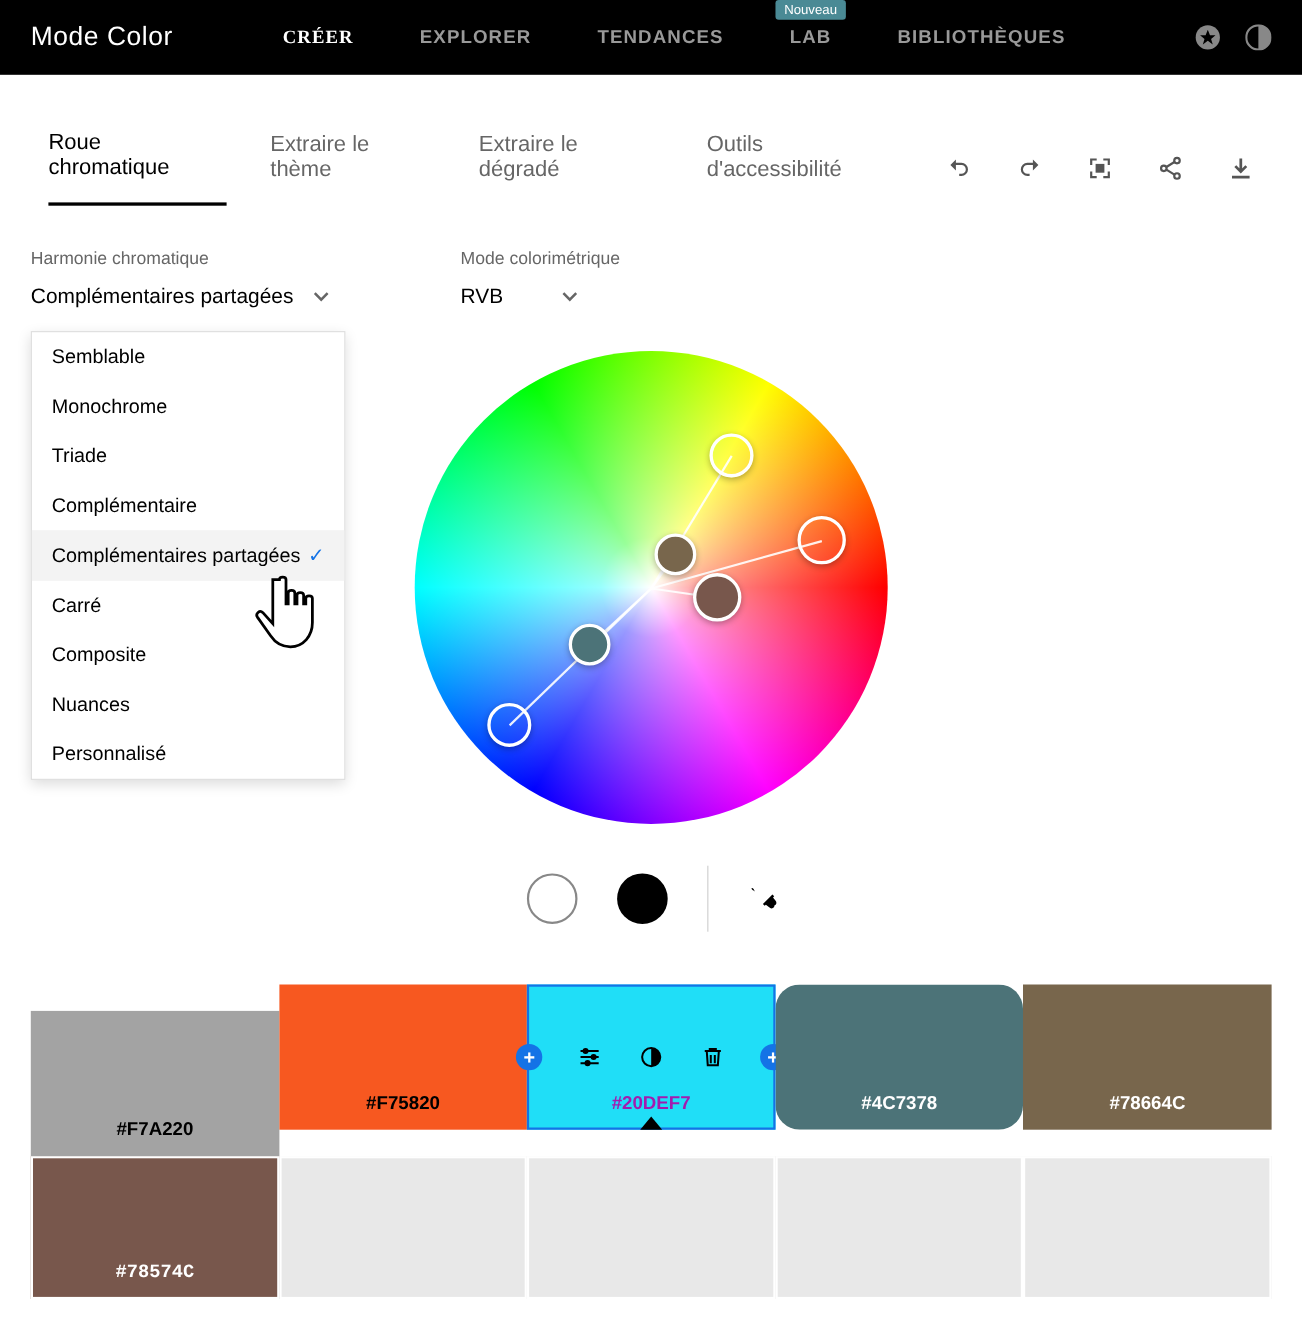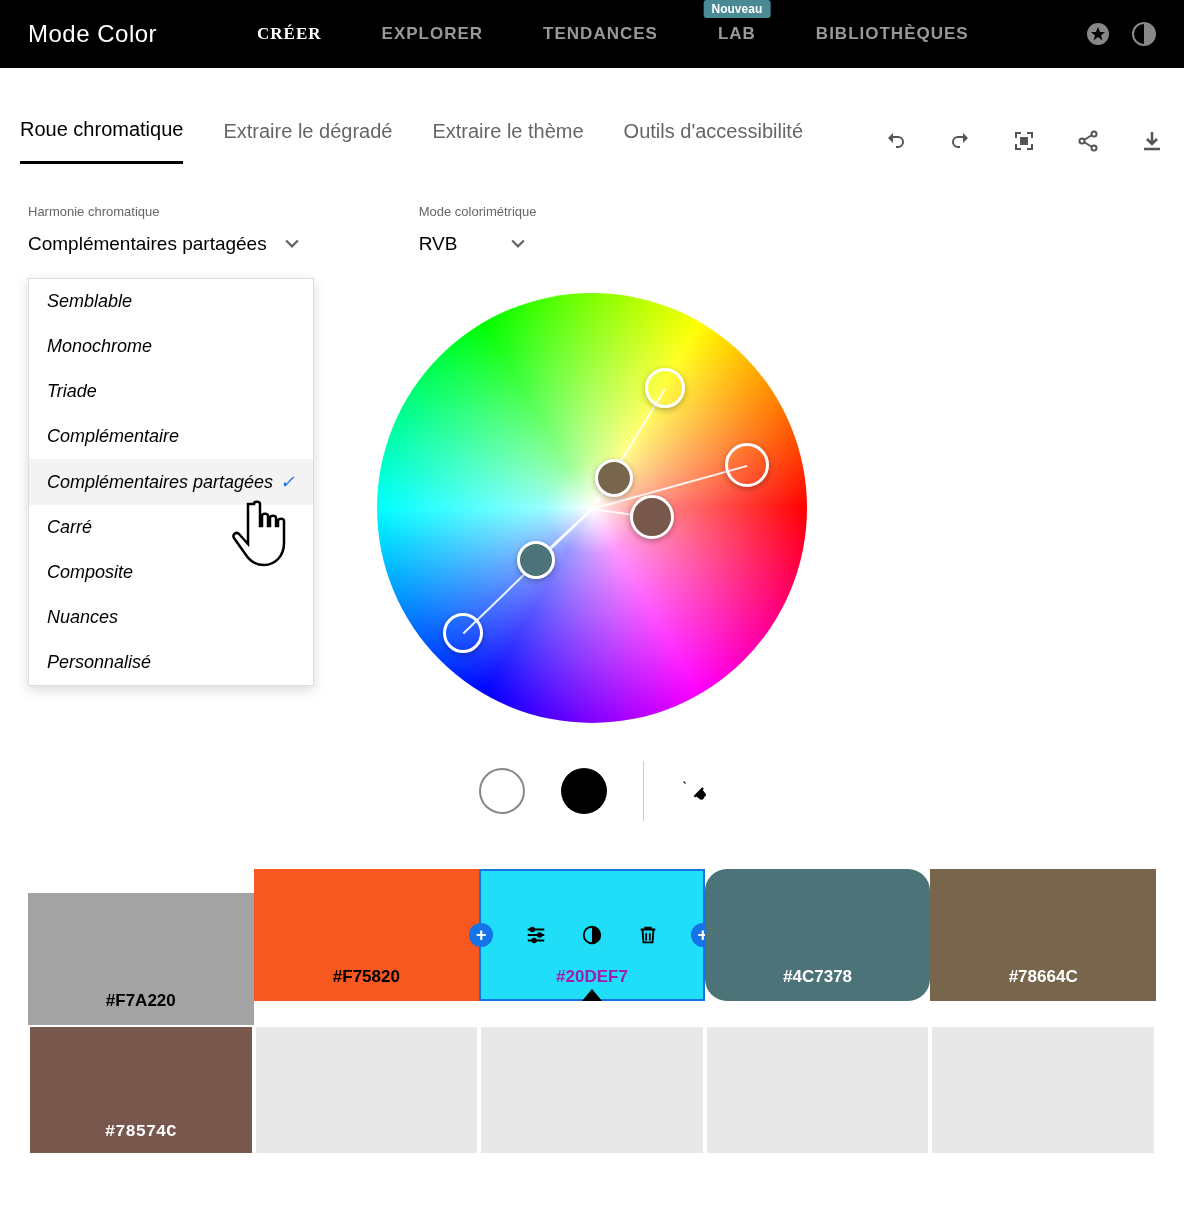--- a/index.html
+++ b/index.html
@@ -11,7 +11,7 @@
   .nav-items { display: flex; margin-left: 100px; gap: 60px; }
   .nav-item { color: #999; font-size: 17px; font-weight: 600; letter-spacing: 1px; cursor: pointer; position: relative; }
   .nav-item.active { color: #fff; font-family: Liberation Serif, serif; }
-  .badge-new { position: absolute; top: -24px; left: 50%; transform: translateX(-50%); background: #4a8a95; color: #fff; font-size: 12px; padding: 2px 8px; border-radius: 3px; font-weight: 700; letter-spacing: 0; }
+  .badge-new { position: absolute; top: -24px; left: 50%; transform: translateX(-50%); background: #4a8a95; color: #fff; font-size: 12px; padding: 2px 8px; border-radius: 3px; font-weight: 400; letter-spacing: 0; }
   .nav-right { margin-left: auto; display: flex; gap: 22px; align-items: center; }
   .nav-right-icon { width: 24px; height: 24px; display: flex; align-items: center; justify-content: center; }
   

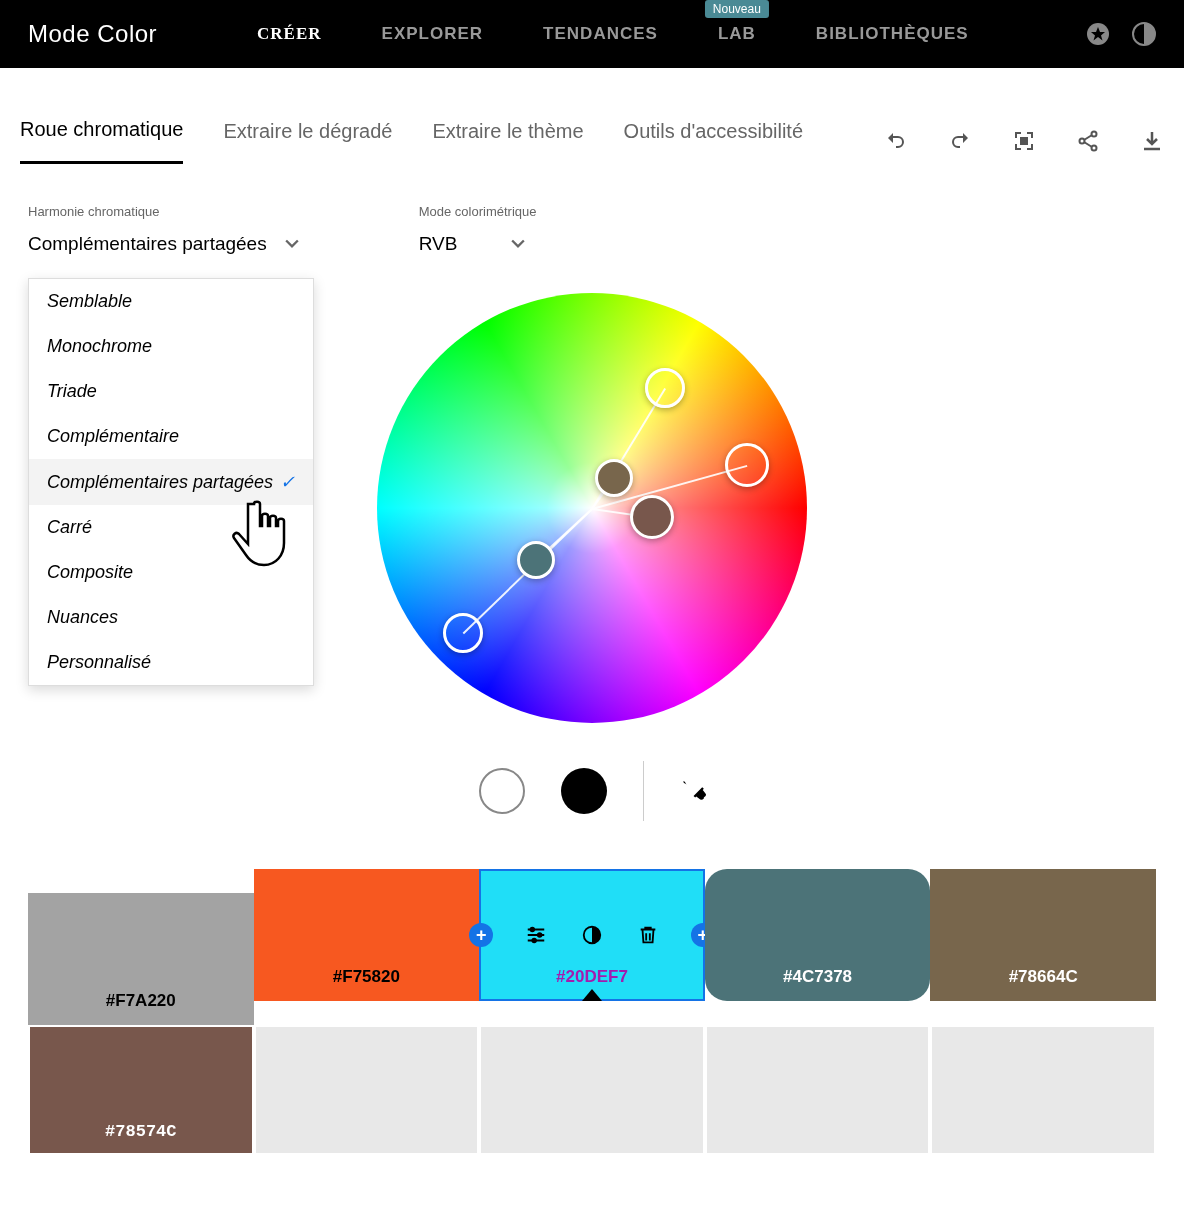--- a/index.html
+++ b/index.html
@@ -16,7 +16,7 @@
   .nav-right-icon { width: 24px; height: 24px; display: flex; align-items: center; justify-content: center; }
   
   
-  .subnav { display: flex; align-items: center; padding: 0 20px; margin-top: 50px; border-bottom: none; }
+  .subnav { display: flex; align-items: center; padding: 0 44px; margin-top: 50px; border-bottom: none; }
   .tab { font-size: 20px; color: #666; padding-bottom: 20px; margin-right: 40px; cursor: pointer; }
   .tab.active { color: #000; border-bottom: 3px solid #000; }
   .subnav-actions { margin-left: auto; display: flex; gap: 40px; }

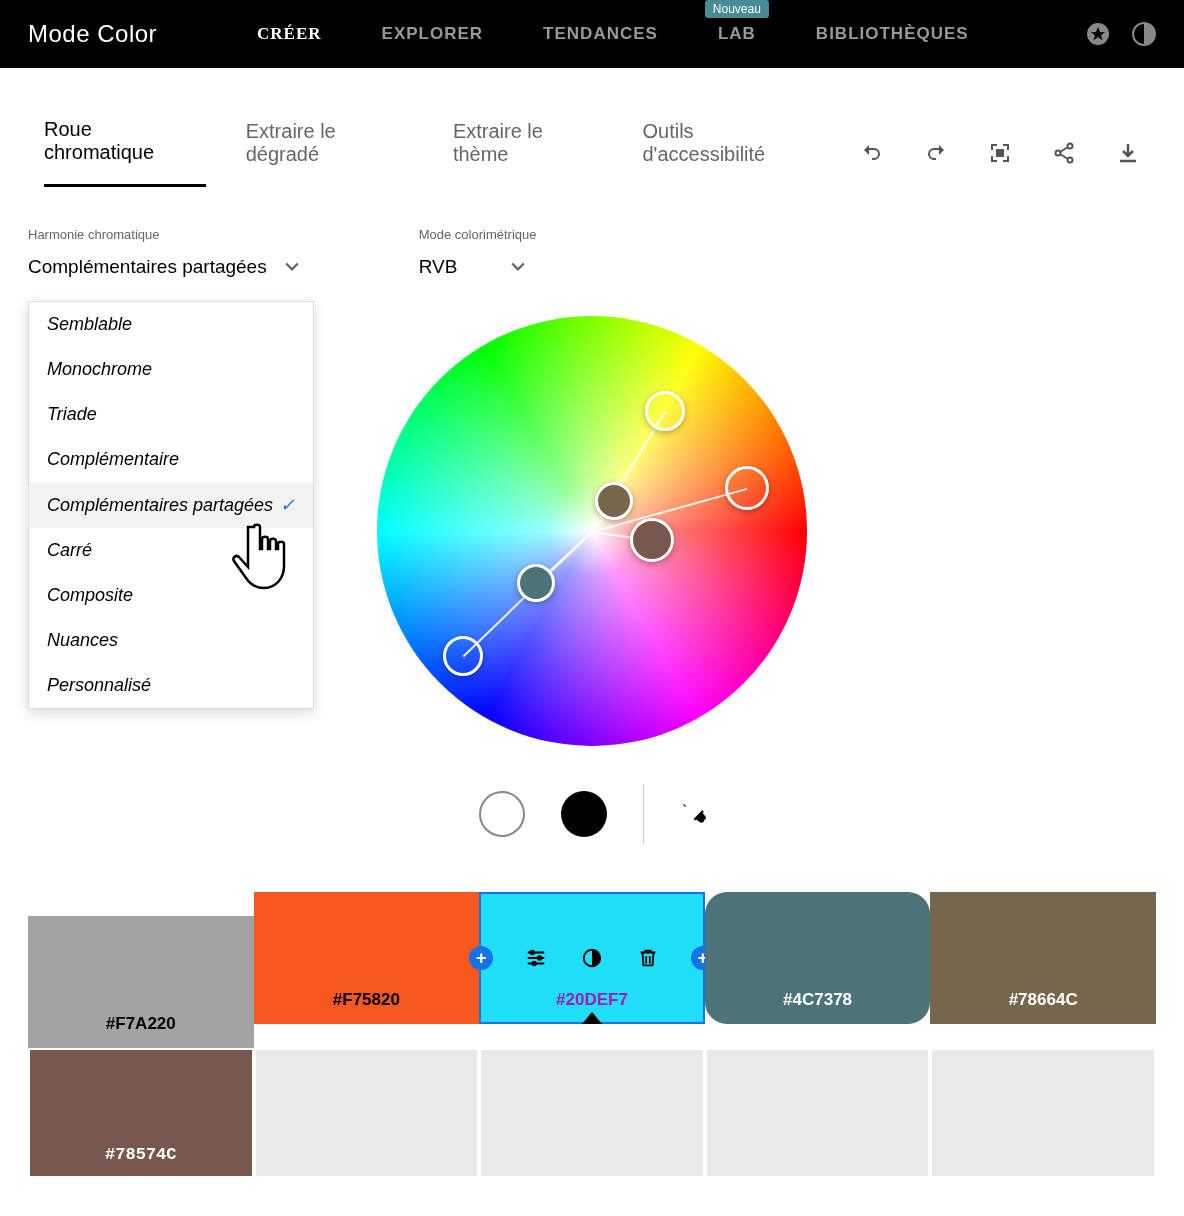--- a/index.html
+++ b/index.html
@@ -102,8 +102,8 @@
 
 <div class="subnav">
   <div class="tab active">Roue chromatique</div>
+  <div class="tab">Extraire le thème</div>
   <div class="tab">Extraire le dégradé</div>
-  <div class="tab">Extraire le thème</div>
   <div class="tab">Outils d'accessibilité</div>
   <div class="subnav-actions">
     <div class="action-icon"><svg viewBox="0 0 24 24" width="24" height="24">

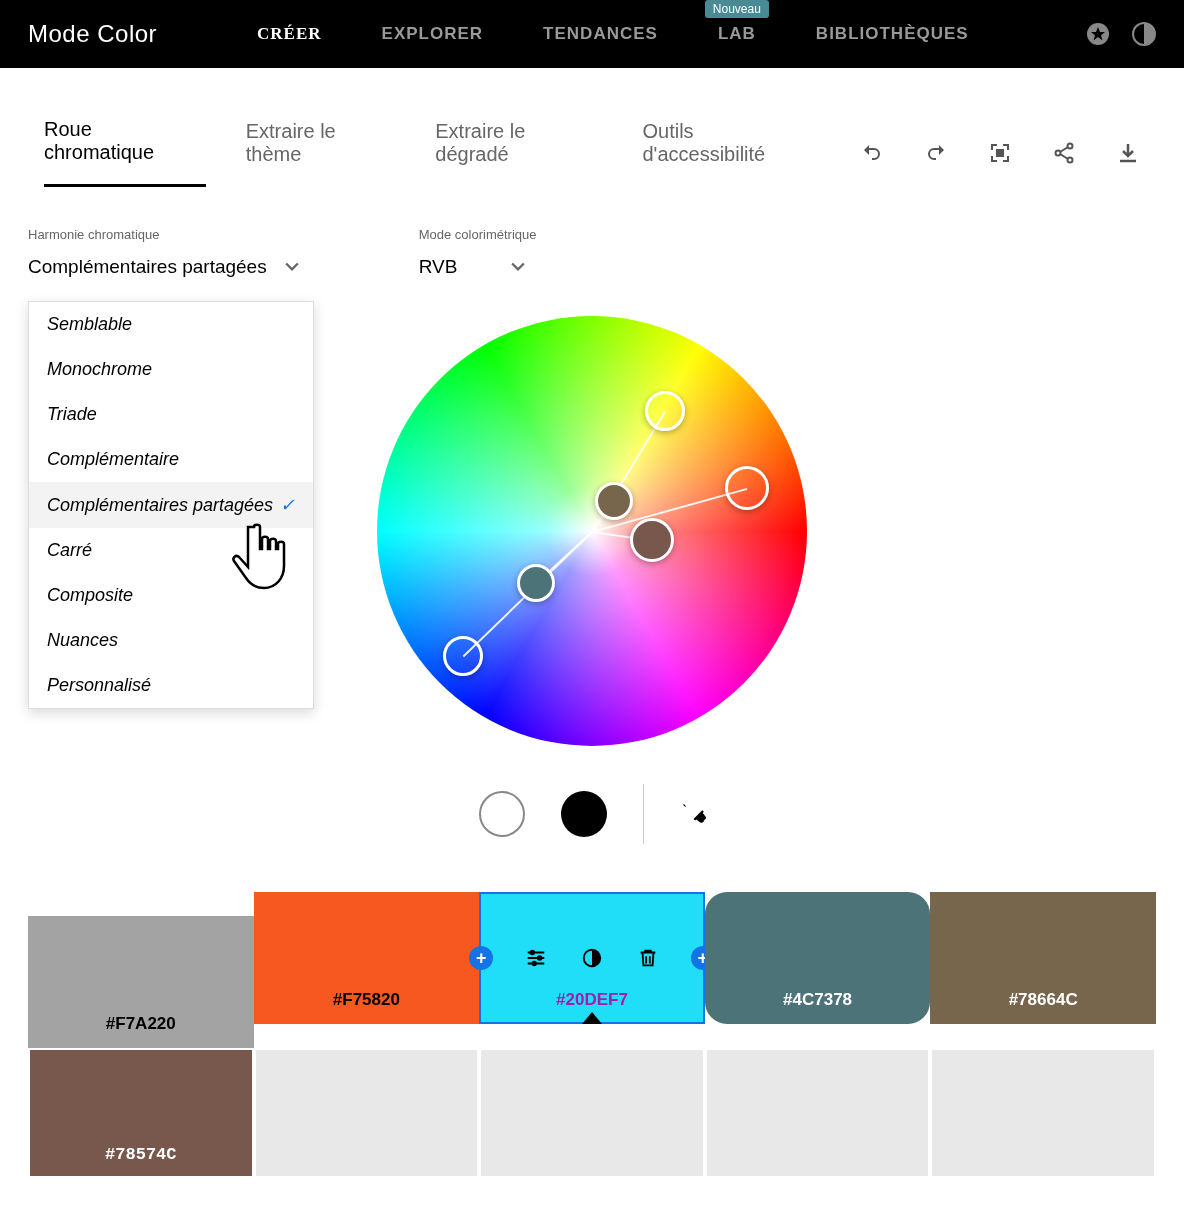--- a/index.html
+++ b/index.html
@@ -25,7 +25,7 @@
   
   .controls { display: flex; padding: 40px 28px 18px; gap: 120px; }
   .control-group { display: flex; flex-direction: column; }
-  .control-label { font-size: 13px; color: #666; margin-bottom: 14px; }
+  .control-label { font-size: 16px; color: #666; margin-bottom: 14px; }
   .control-value { font-size: 19px; color: #000; display: flex; align-items: center; gap: 18px; cursor: pointer; }
   .chevron { width: 14px; height: 14px; }
   

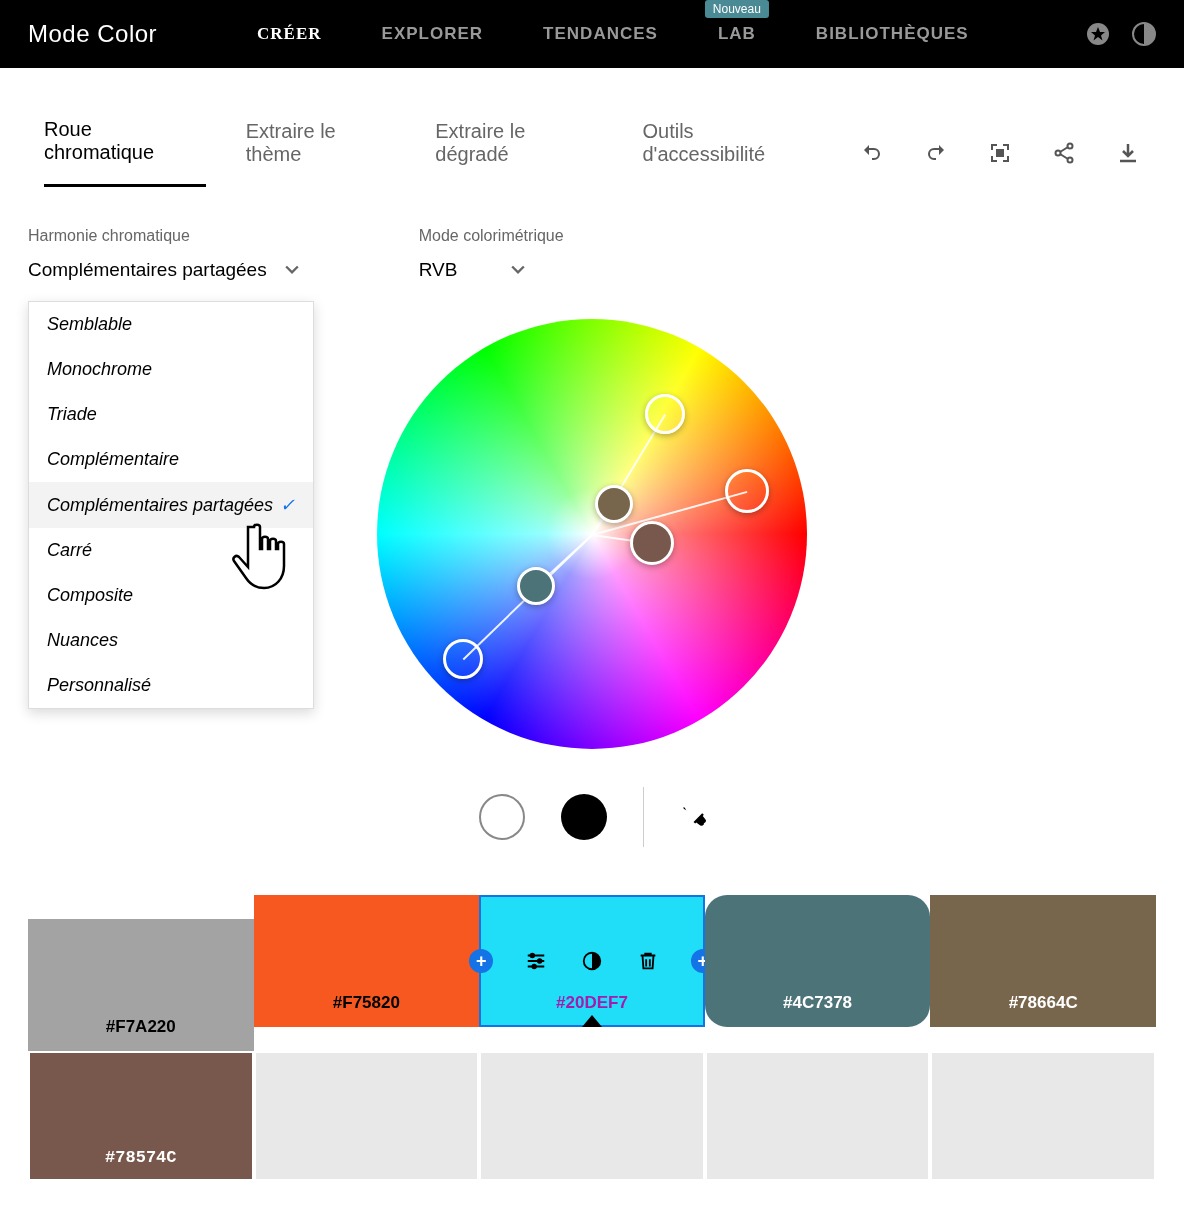--- a/index.html
+++ b/index.html
@@ -31,7 +31,7 @@
   
   
   .dropdown { position: absolute; background: #fff; border: 1px solid #ddd; box-shadow: 0 4px 12px rgba(0,0,0,.15); min-width: 286px; z-index: 10; }
-  .dropdown-item { padding: 12px 18px; font-size: 18px; cursor: pointer; display: flex; justify-content: space-between; align-items: center; font-style: italic; }
+  .dropdown-item { padding: 12px 18px; font-size: 18px; cursor: pointer; display: flex; justify-content: space-between; align-items: center; }
   .dropdown-item.selected { background: #f3f3f3; }
   .check { color: #1473e6; font-size: 18px; }
   

